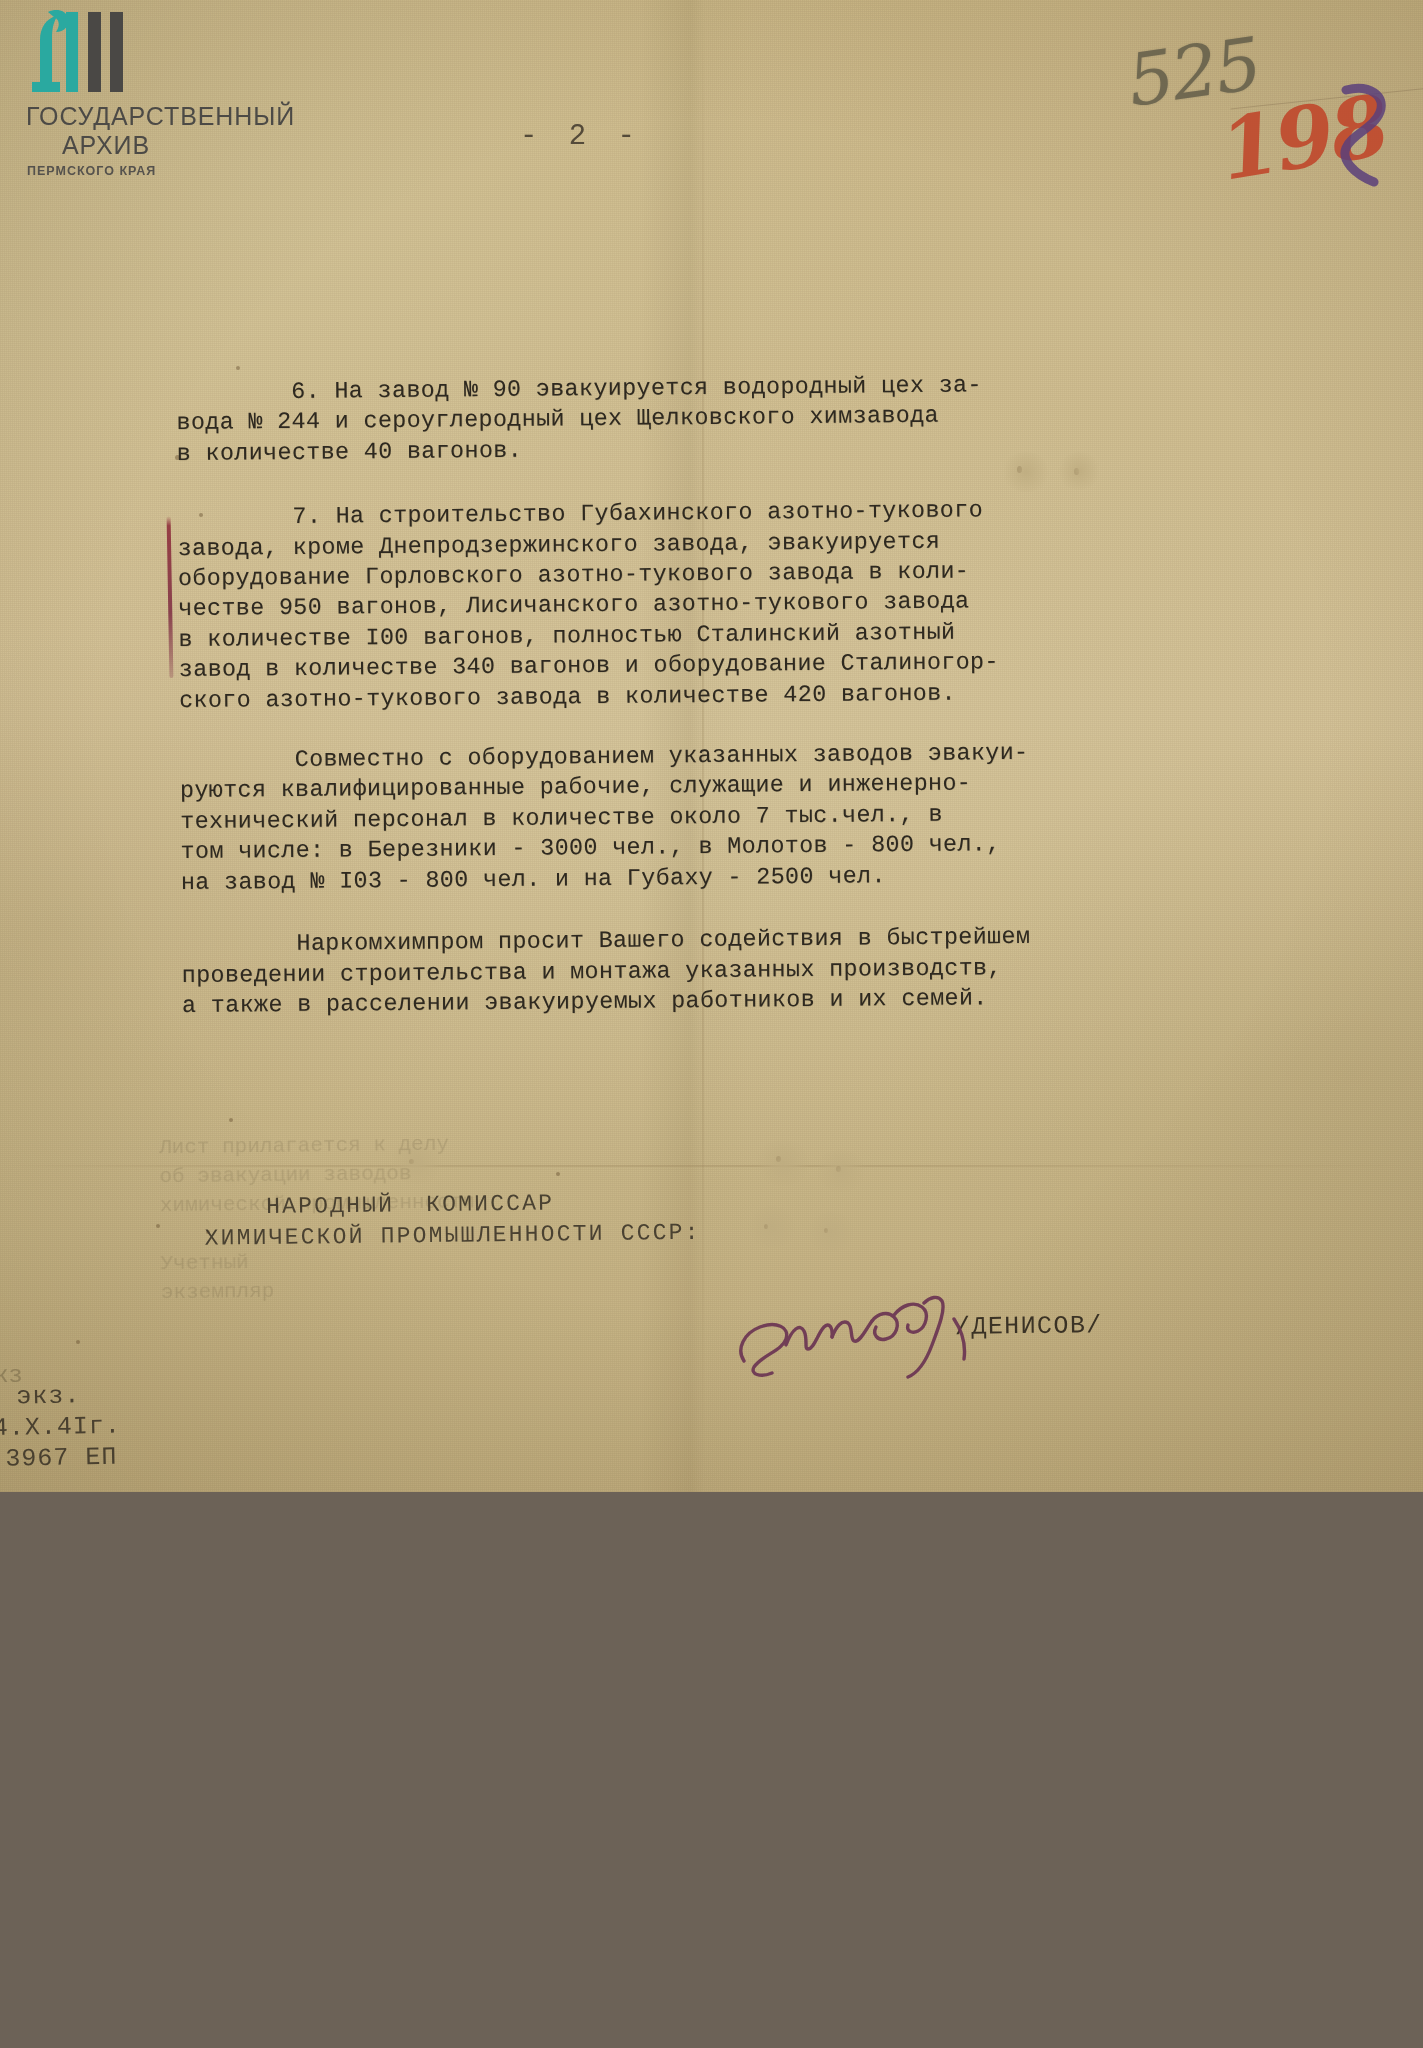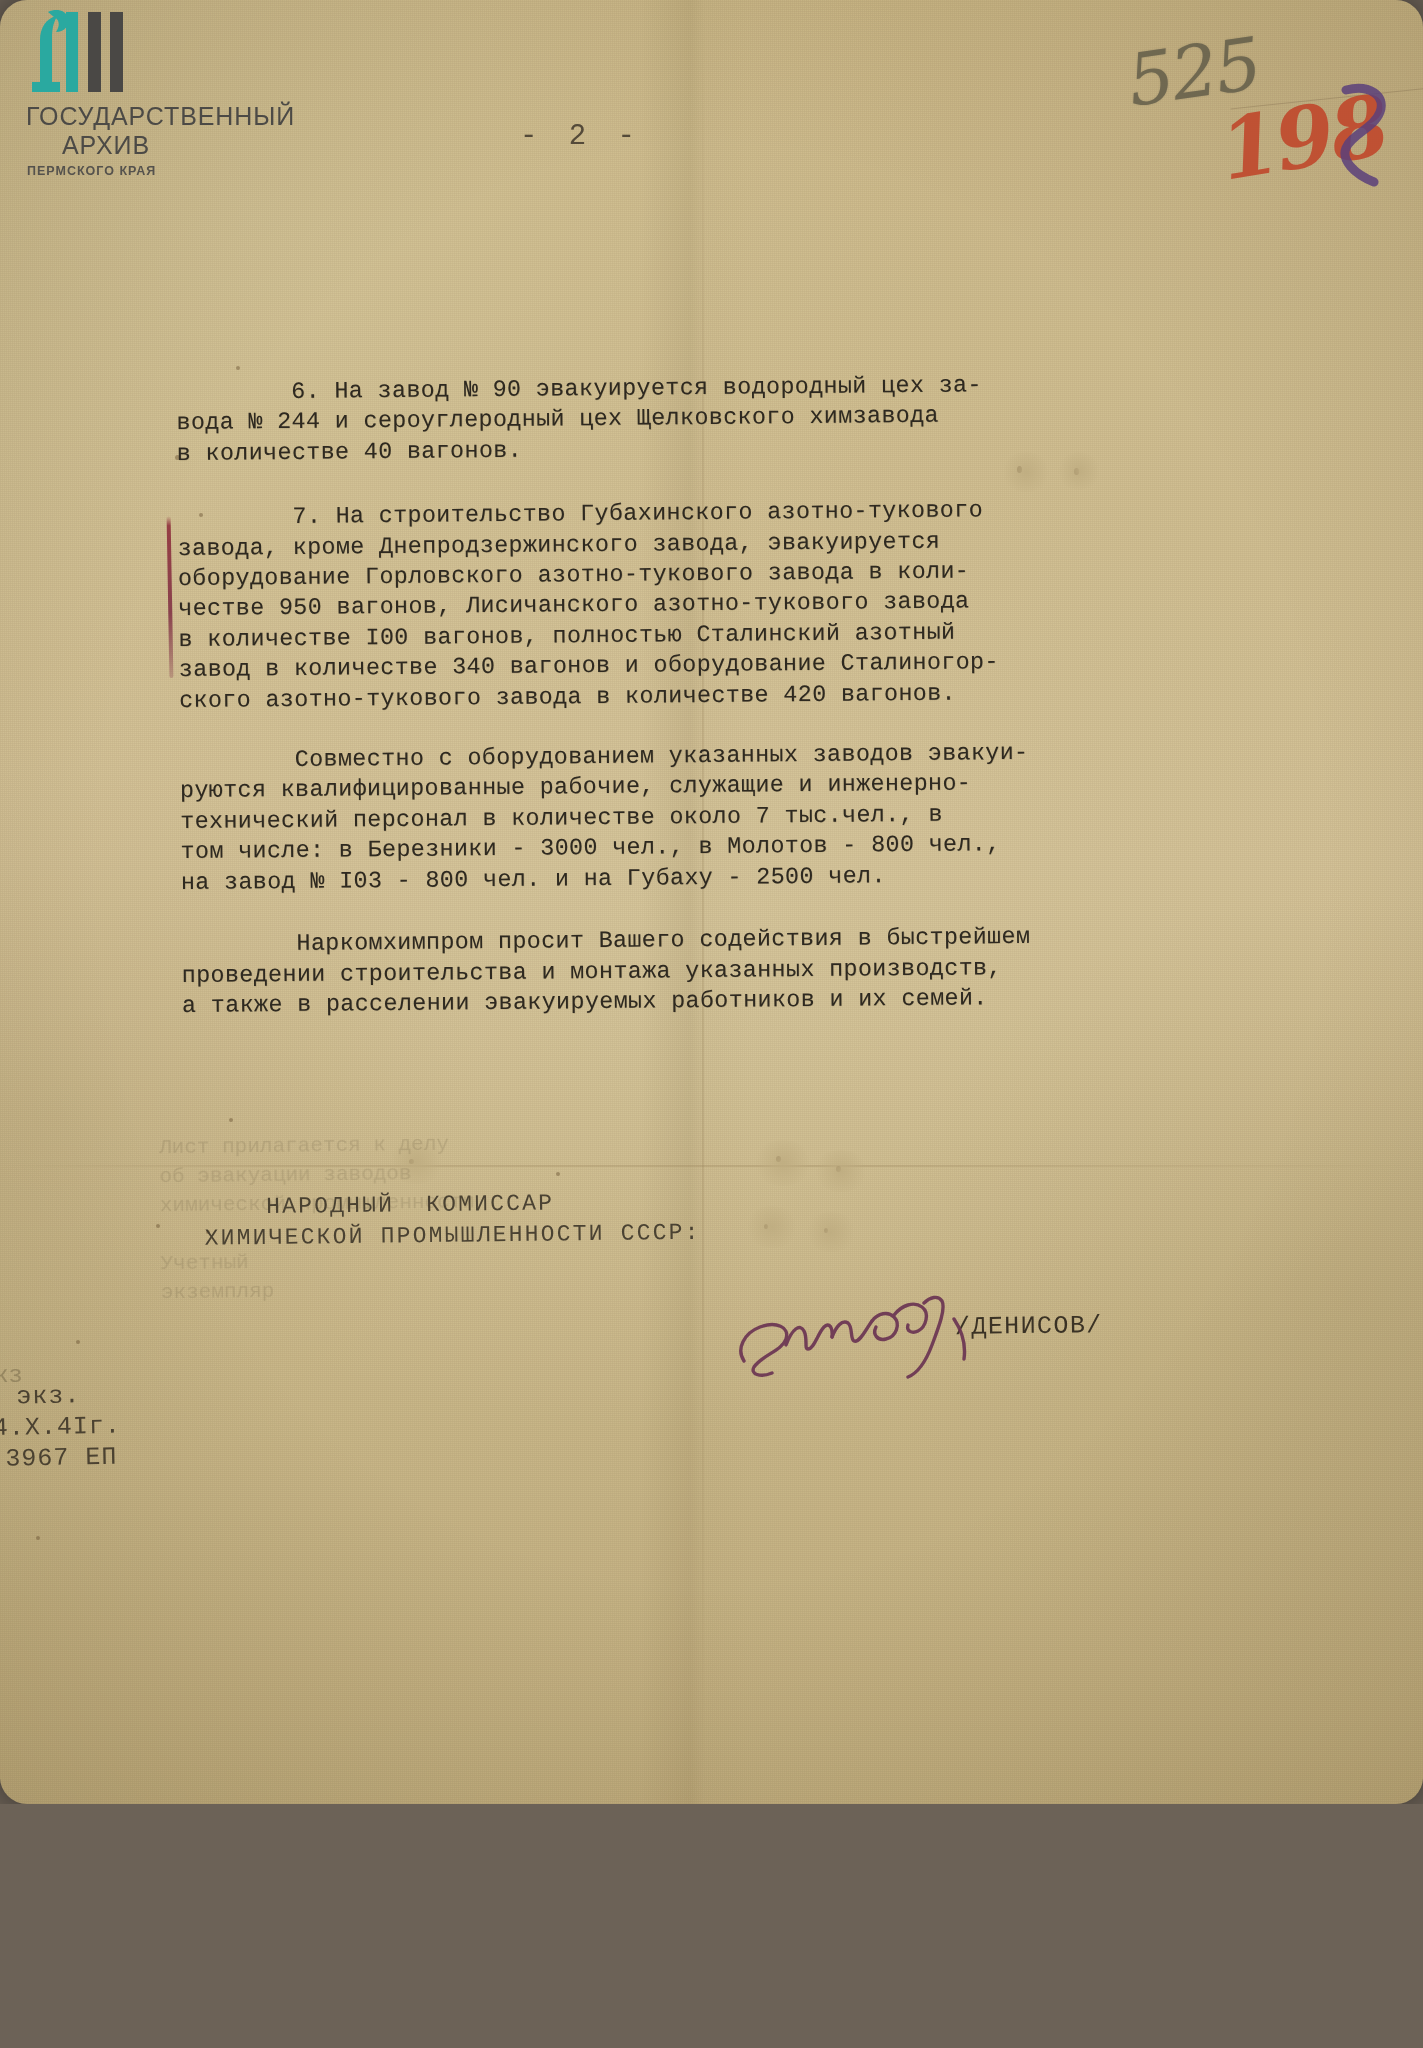--- a/index.html
+++ b/index.html
@@ -13,7 +13,7 @@
   .page {
     position: relative;
     width: 1423px;
-    height: 1804px;
+    height: 1492px;
     margin: 0 auto;
     overflow: hidden;
     background-color: #cbb98c;
@@ -36,7 +36,6 @@
       linear-gradient(180deg, #c9b585 0%, #cfbd90 22%, #d2c096 48%, #cbb98b 74%, #c2ae7e 100%);
     box-shadow: 0 0 40px rgba(0,0,0,0.55);
     font-family: "Liberation Sans", sans-serif;
-    border-radius: 27px;
   }
 
   

